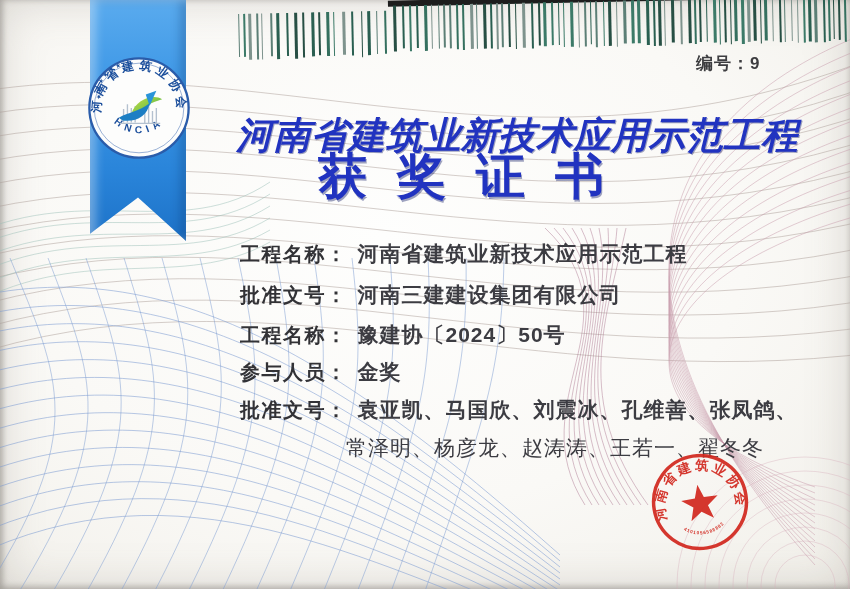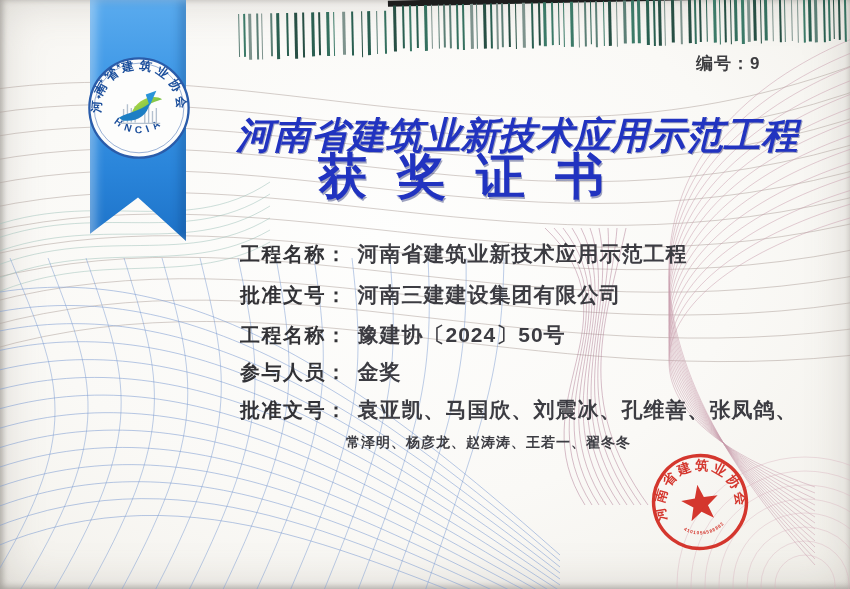--- a/index.html
+++ b/index.html
@@ -42,7 +42,7 @@
   .frow .val{display:inline-block;font-size:21px;font-weight:600;color:#3c3c42;margin-left:10px;letter-spacing:1px;}
   .r0{left:0;top:240px;} .r1{left:0;top:281px;} .r2{left:0;top:321px;}
   .r3{left:0;top:358px;} .r4{left:0;top:396px;}
-  .r5{left:106px;top:434px;font-size:14px;font-weight:700;color:#3c3c42;letter-spacing:1px;white-space:nowrap;}
+  .r5{left:106px;top:434px;font-size:21px;font-weight:400;color:#3c3c42;letter-spacing:1px;white-space:nowrap;}
 
   
   .date{position:absolute;left:624px;top:497px;z-index:5;font-size:24px;font-weight:700;

